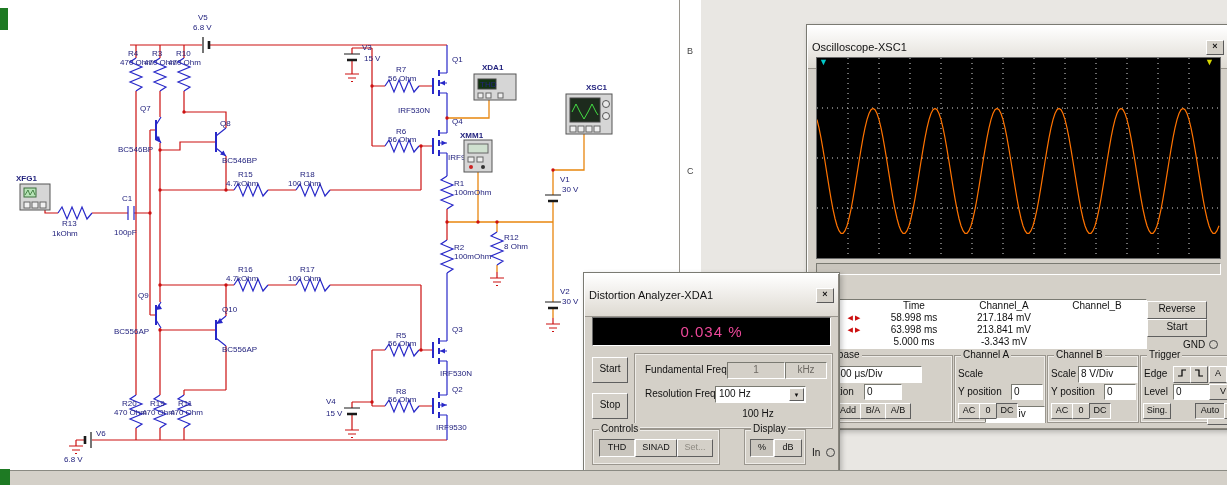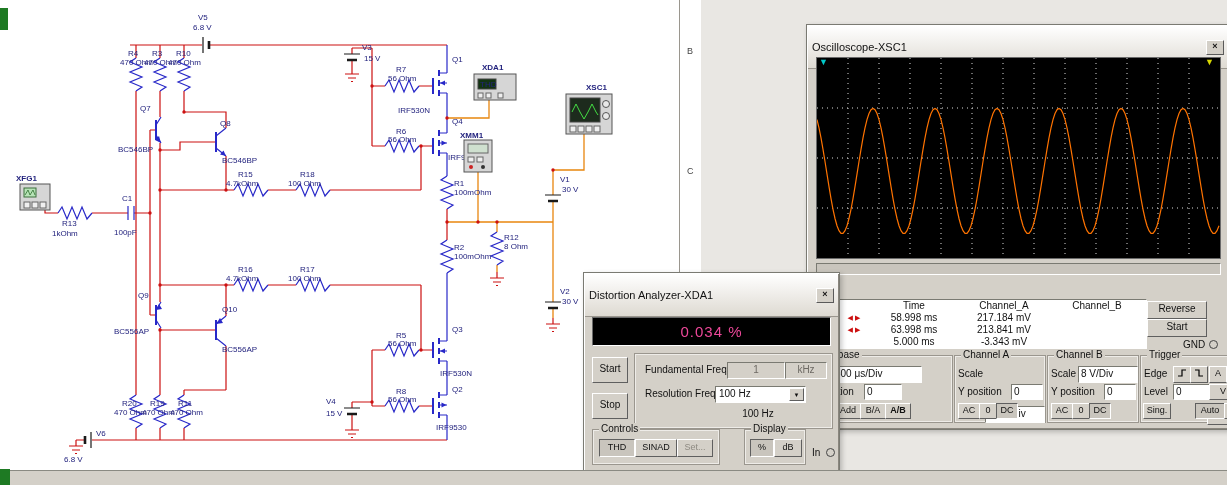--- a/index.html
+++ b/index.html
@@ -357,7 +357,7 @@
       <div class="btn sm" style="left:2px;top:47px;width:24px;height:14px;line-height:12px;">Y/T</div>
       <div class="btn sm" style="left:27px;top:47px;width:24px;height:14px;line-height:12px;">Add</div>
       <div class="btn sm" style="left:52px;top:47px;width:24px;height:14px;line-height:12px;">B/A</div>
-      <div class="btn sm" style="left:77px;top:47px;width:24px;height:14px;line-height:12px;font-weight:bold;">A/B</div>
+      <div class="btn sm" style="left:77px;top:47px;width:24px;height:14px;line-height:12px;">A/B</div>
     </div>
 
     <div class="group" style="left:147px;top:330px;width:90px;height:66px;">

